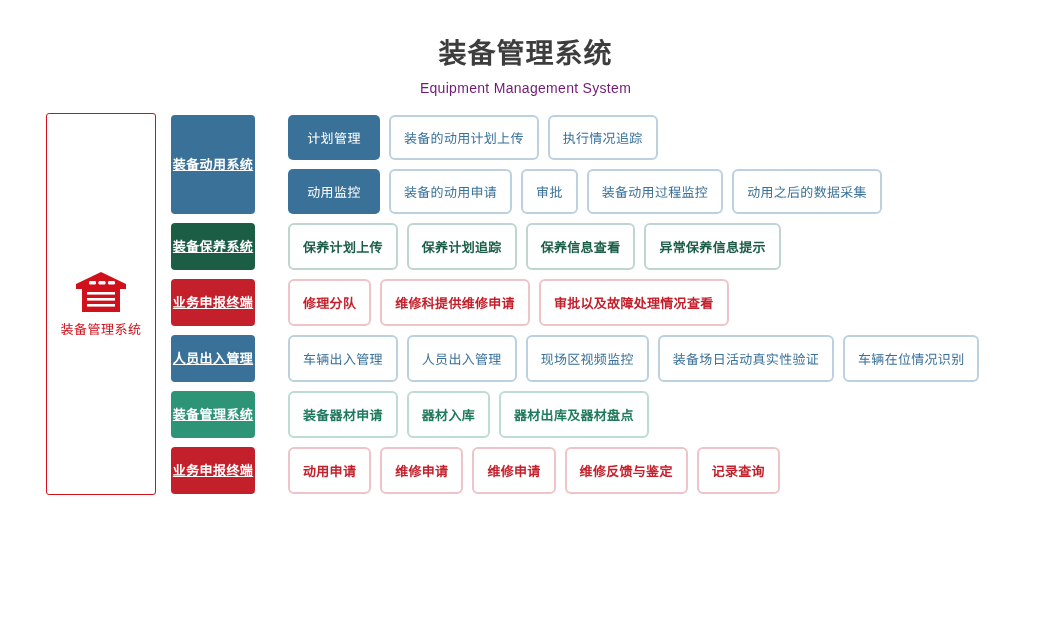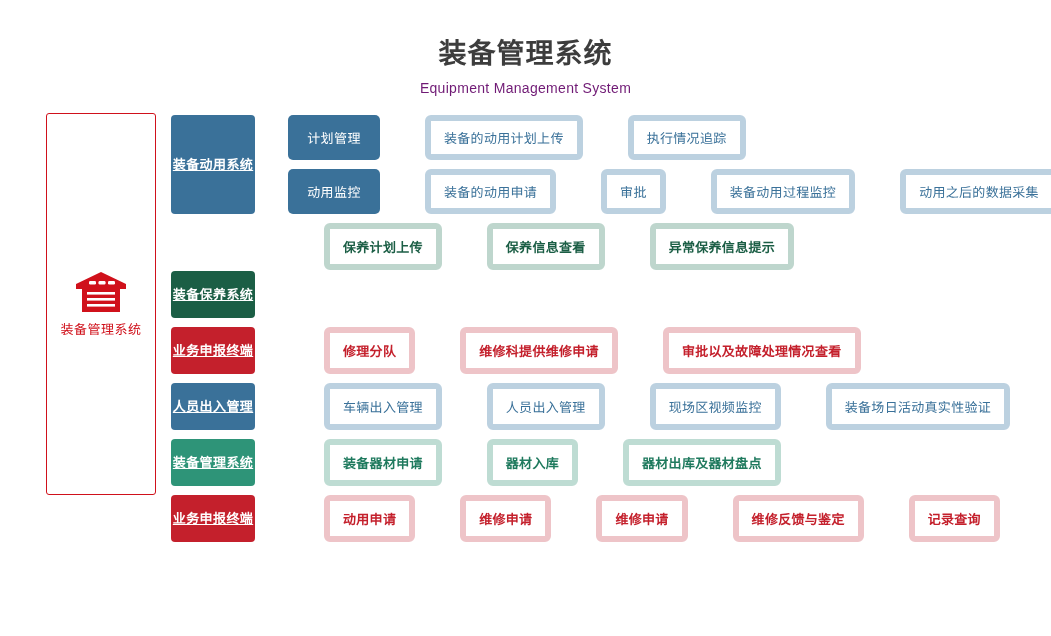--- a/index.html
+++ b/index.html
@@ -133,7 +133,7 @@
   
   .leaf {
     background: #ffffff;
-    border: 6px solid #a3a3a3;
+    border: 2px solid #a3a3a3;
     border-radius: 6px;
     font-size: 13px;
     display: flex;
@@ -145,7 +145,6 @@
     white-space: nowrap;
     letter-spacing: 0.3px;
     flex: none;
-    margin-left: 36px;
   }
 
   

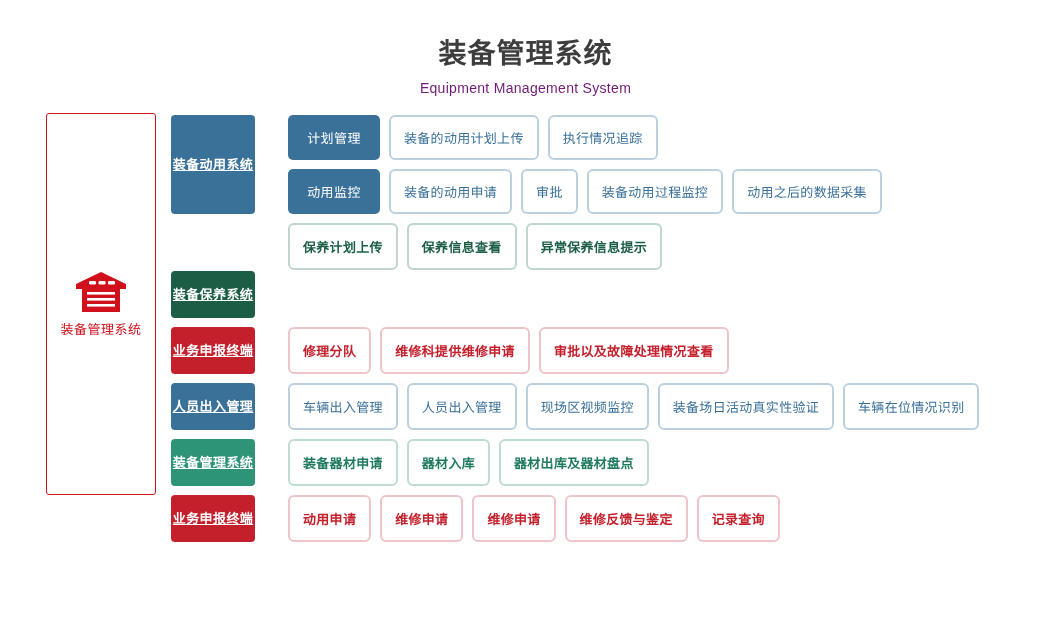--- a/index.html
+++ b/index.html
@@ -154,7 +154,7 @@
 
   
   .theme-blue   .cat,  .theme-blue  .mid  { background: #3a7199; }
-  .theme-dgreen .cat                      { background: #1b5e45; margin-top: 48px; }
+  .theme-dgreen .cat                      { background: #1b5e45; }
   .theme-red    .cat                      { background: #c4202c; }
   .theme-lgreen .cat                      { background: #2e9478; }
 

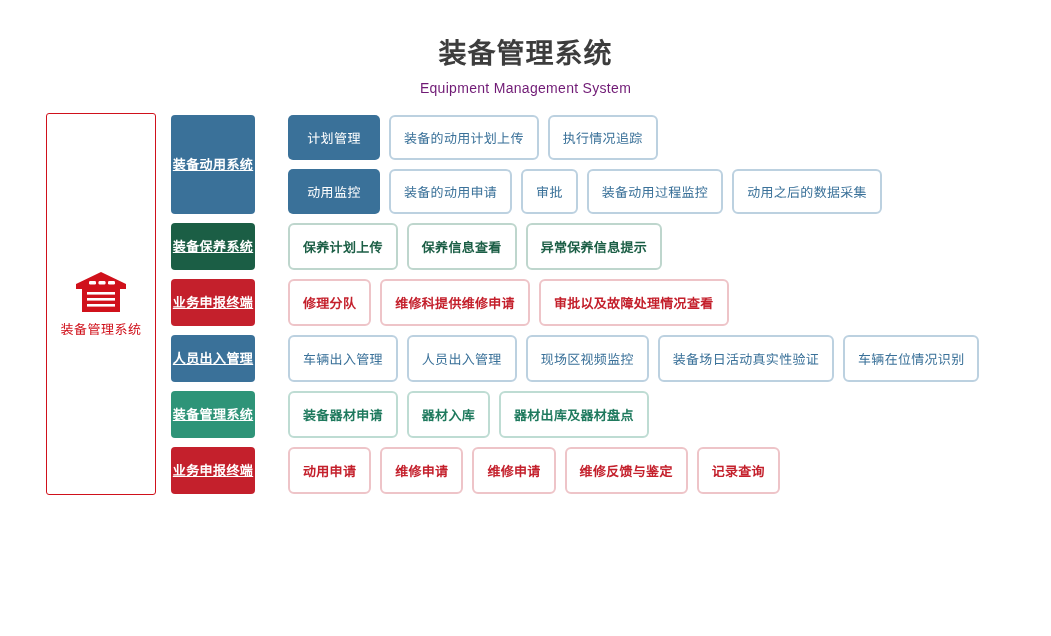--- a/index.html
+++ b/index.html
@@ -213,6 +213,7 @@
         <div class="subrows">
           <div class="subrow">
             <div class="leaf h47">保养计划上传</div>
+            <div class="leaf h47">保养计划追踪</div>
             <div class="leaf h47">保养信息查看</div>
             <div class="leaf h47">异常保养信息提示</div>
           </div>

